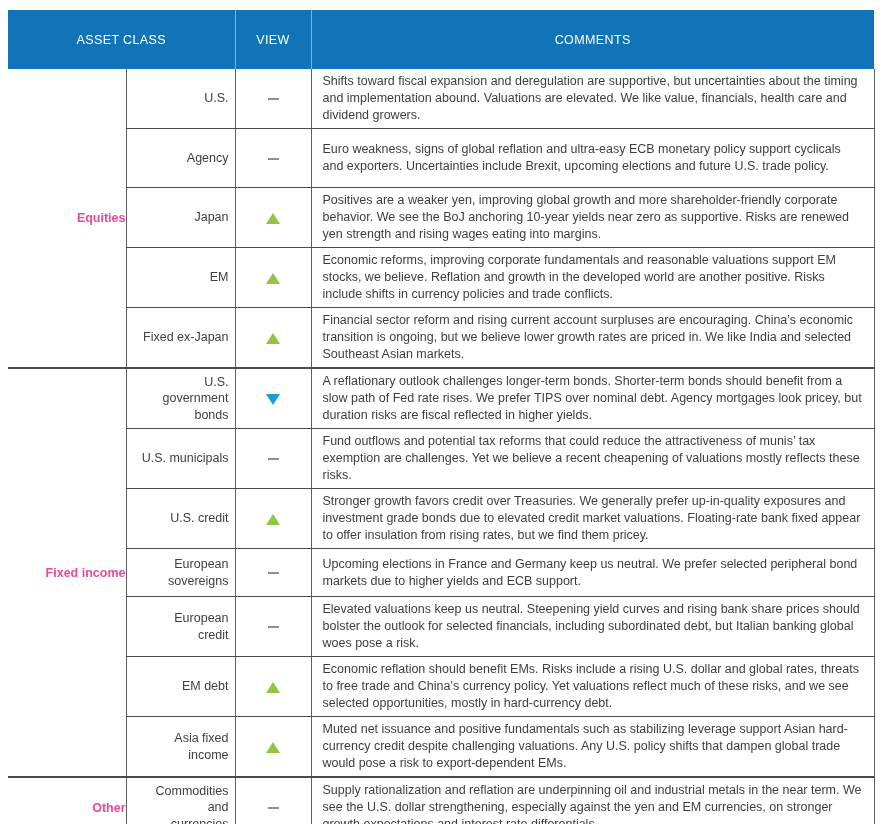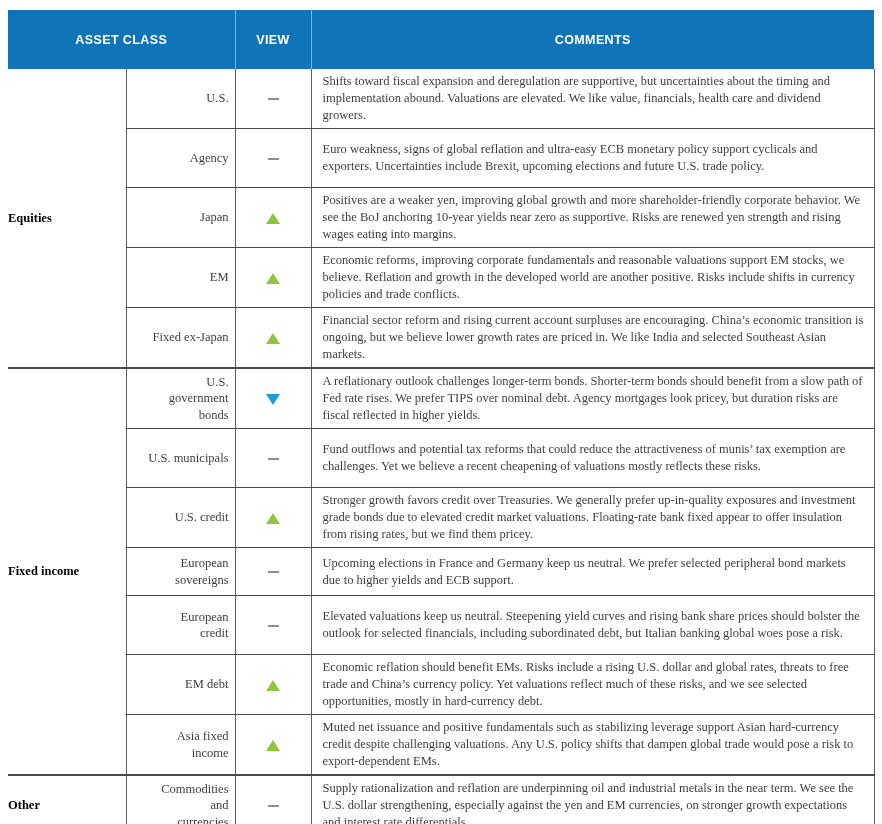--- a/index.html
+++ b/index.html
@@ -34,7 +34,7 @@
     background:var(--header-bg);
     color:#ffffff;
     font-size:12.5px;
-    font-weight:bold;
+    font-weight:normal;
     letter-spacing:.4px;
     height:27px;
     padding:0;

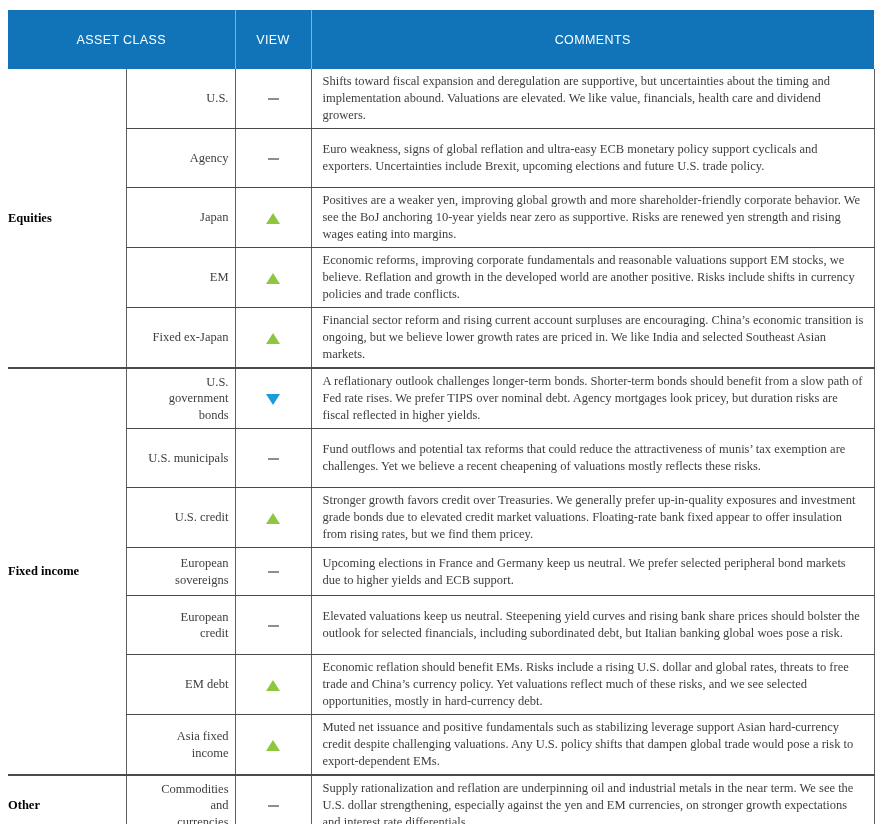--- a/index.html
+++ b/index.html
@@ -45,7 +45,6 @@
     font-size:12.5px;
     padding:0;
     vertical-align:middle;
-    font-family:Liberation Serif, serif;
   }
   td.cat{
     text-align:left;

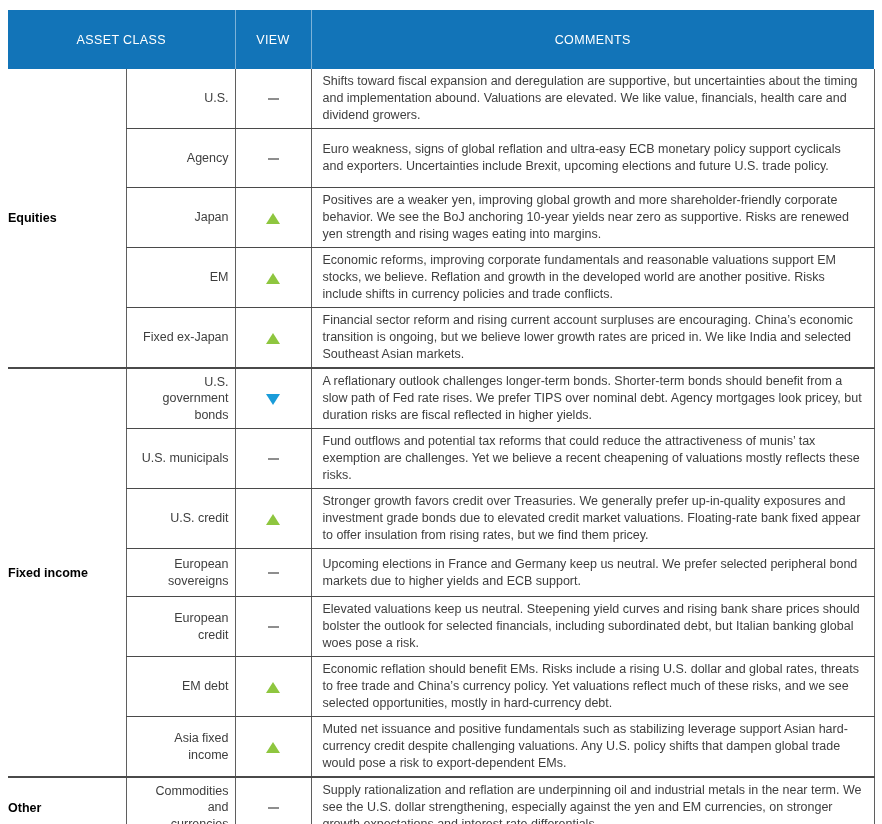--- a/index.html
+++ b/index.html
@@ -47,9 +47,9 @@
     vertical-align:middle;
   }
   td.cat{
-    text-align:left;
+    text-align:right;
     font-weight:bold;
-    color:#000000;
+    color:#ec4899;
     border-bottom:2px solid var(--line-dark);
   }
   td.asset{

